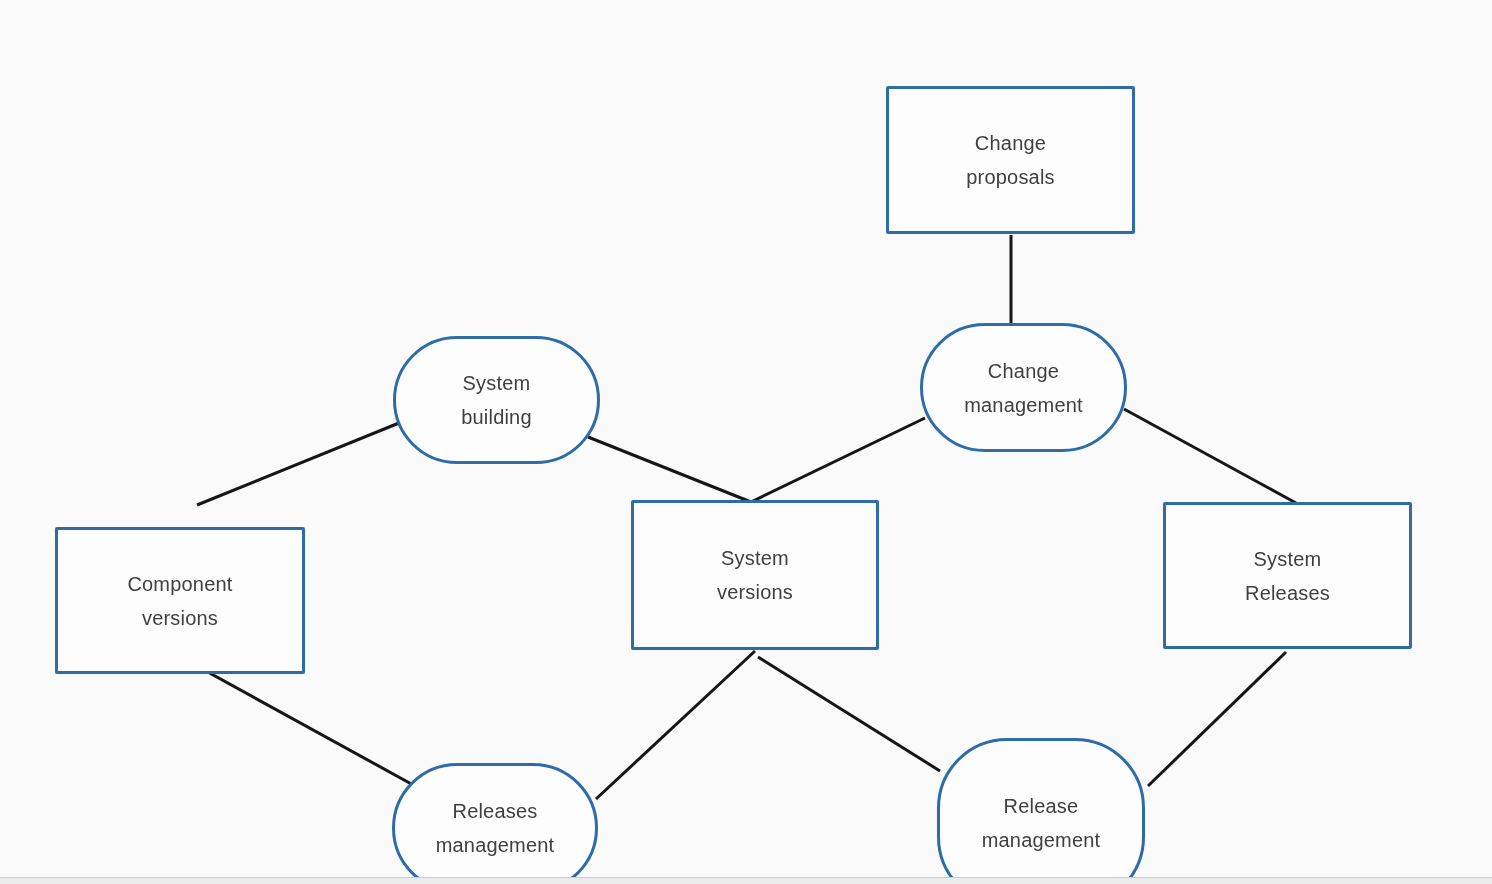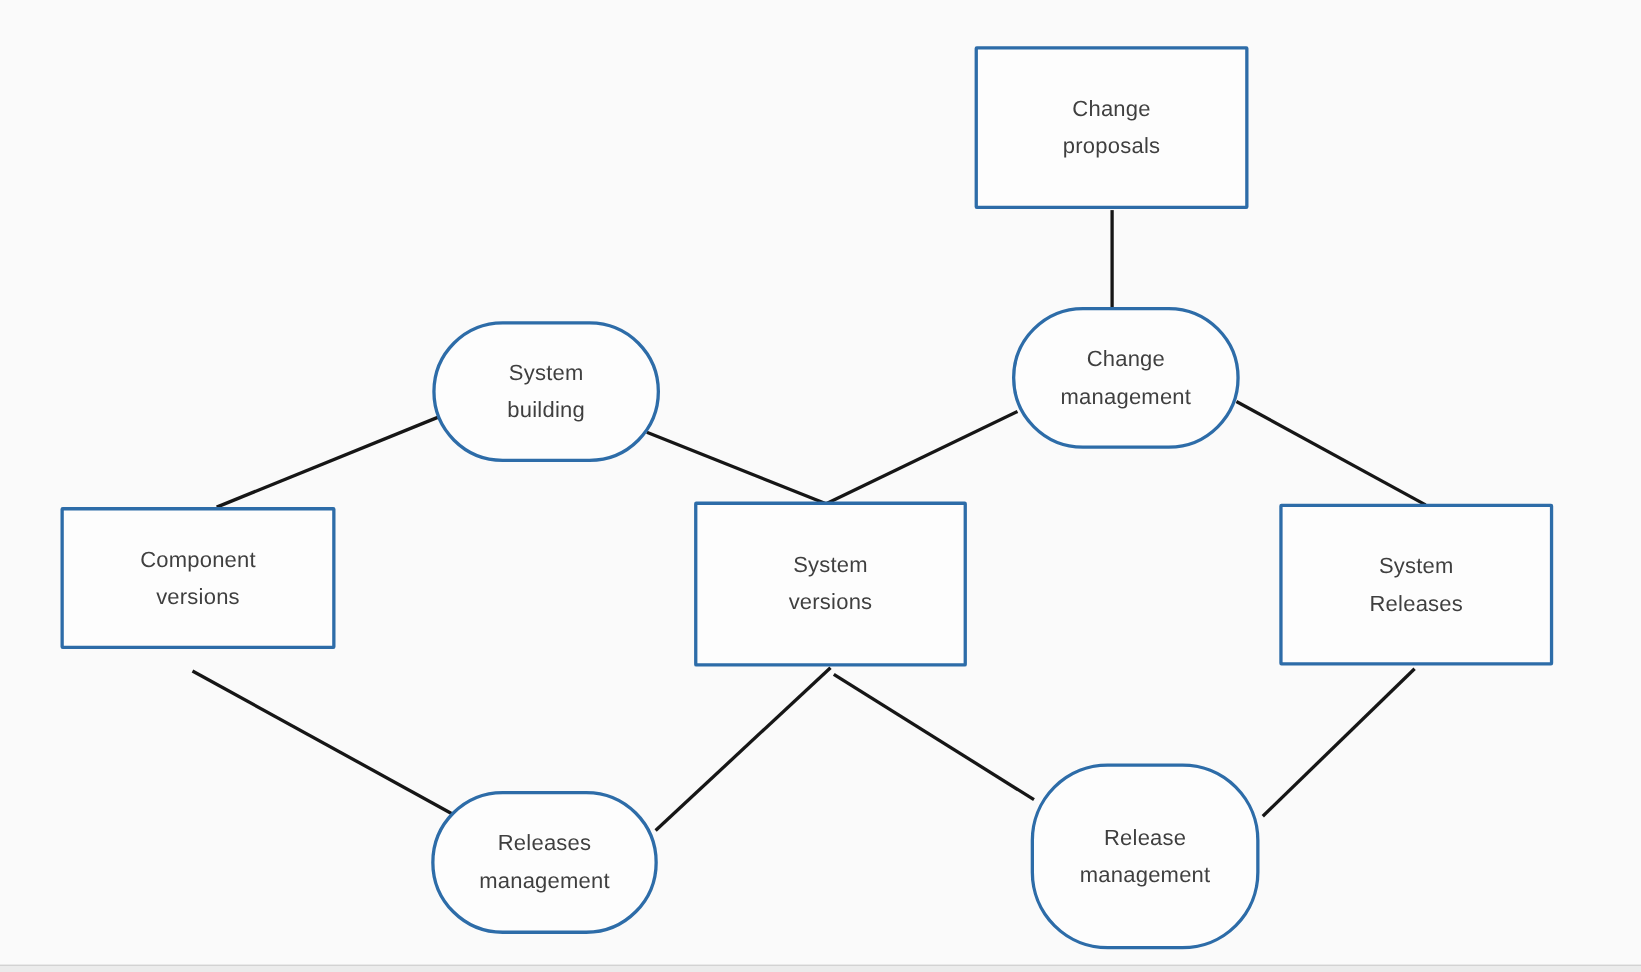--- a/index.html
+++ b/index.html
@@ -16,7 +16,7 @@
     background:var(--bg);
     font-family:"Liberation Sans", sans-serif;
   }
-  .canvas{position:absolute;inset:0;}
+  .canvas{position:absolute;inset:0;margin-top:44px;}
   svg.edges{position:absolute;left:0;top:0;z-index:1;}
   svg.edges line{stroke:var(--edge);stroke-width:3;stroke-linecap:butt;}
   .node{

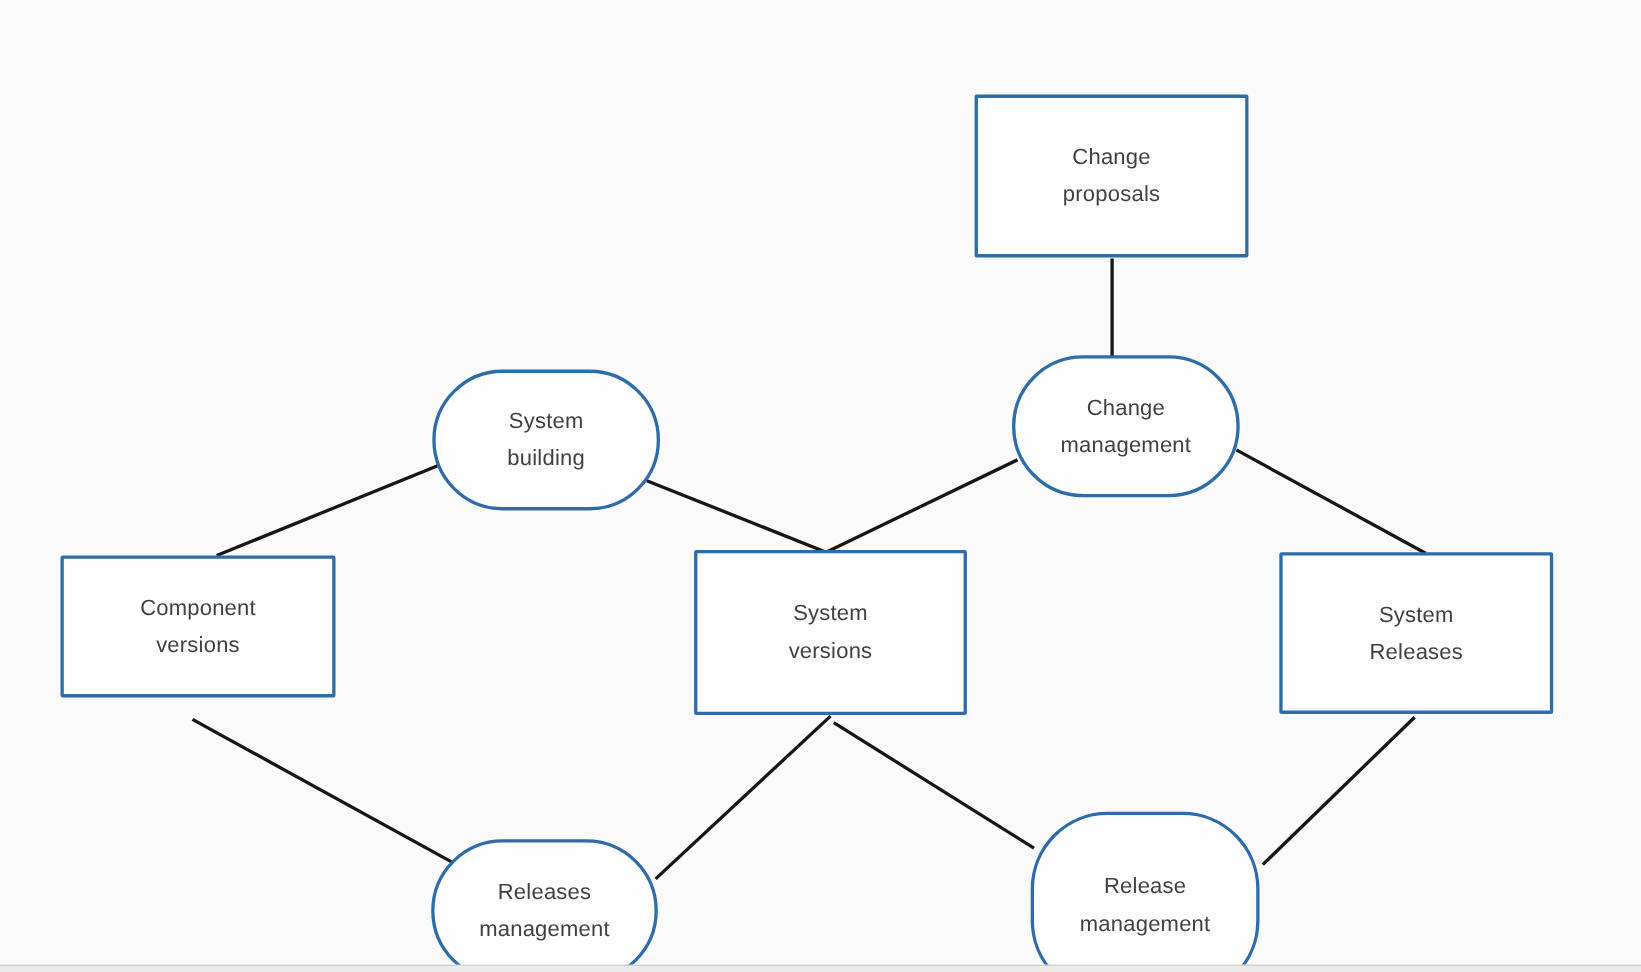--- a/index.html
+++ b/index.html
@@ -79,7 +79,7 @@
 management</span>
   </div>
 
-  <div class="node rect" style="left:55px;top:461px;width:250px;height:129px">
+  <div class="node rect" style="left:55px;top:483px;width:250px;height:147px">
     <span class="label">Component
 versions</span>
   </div>

